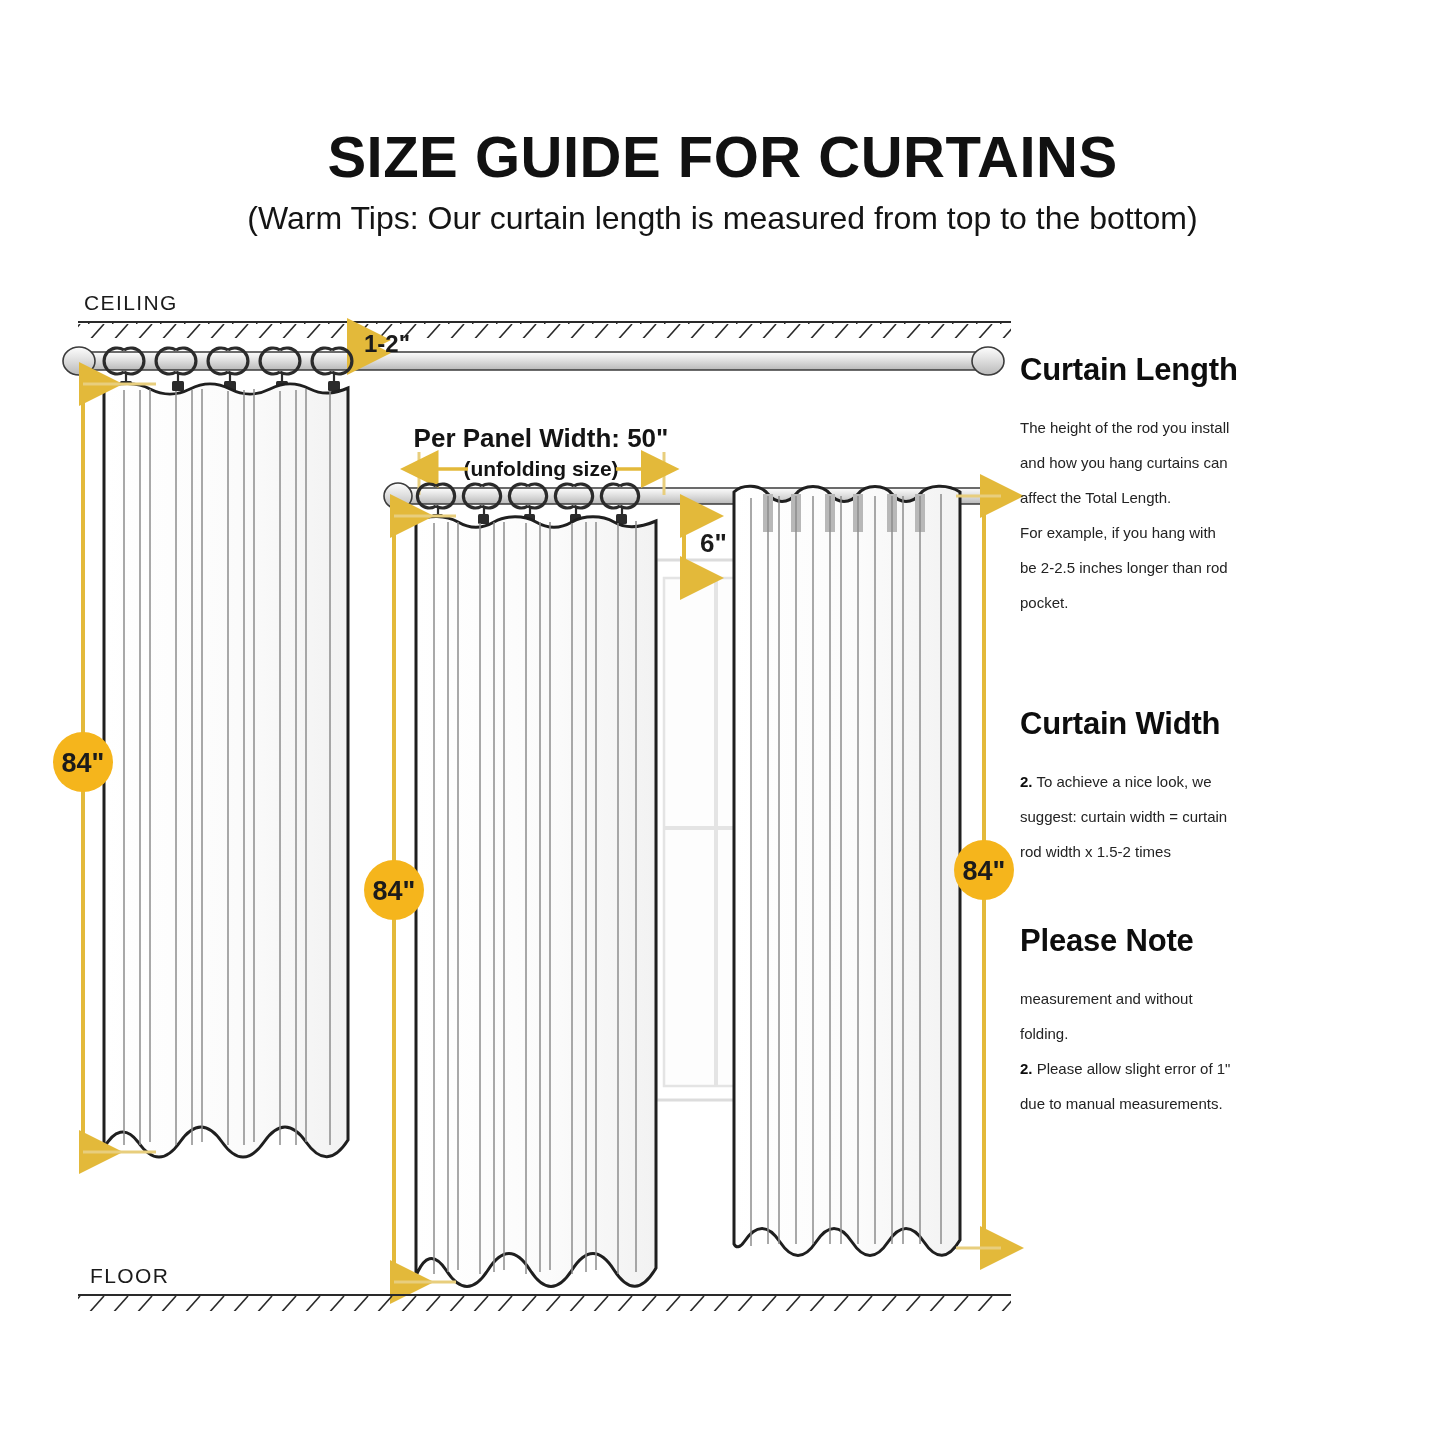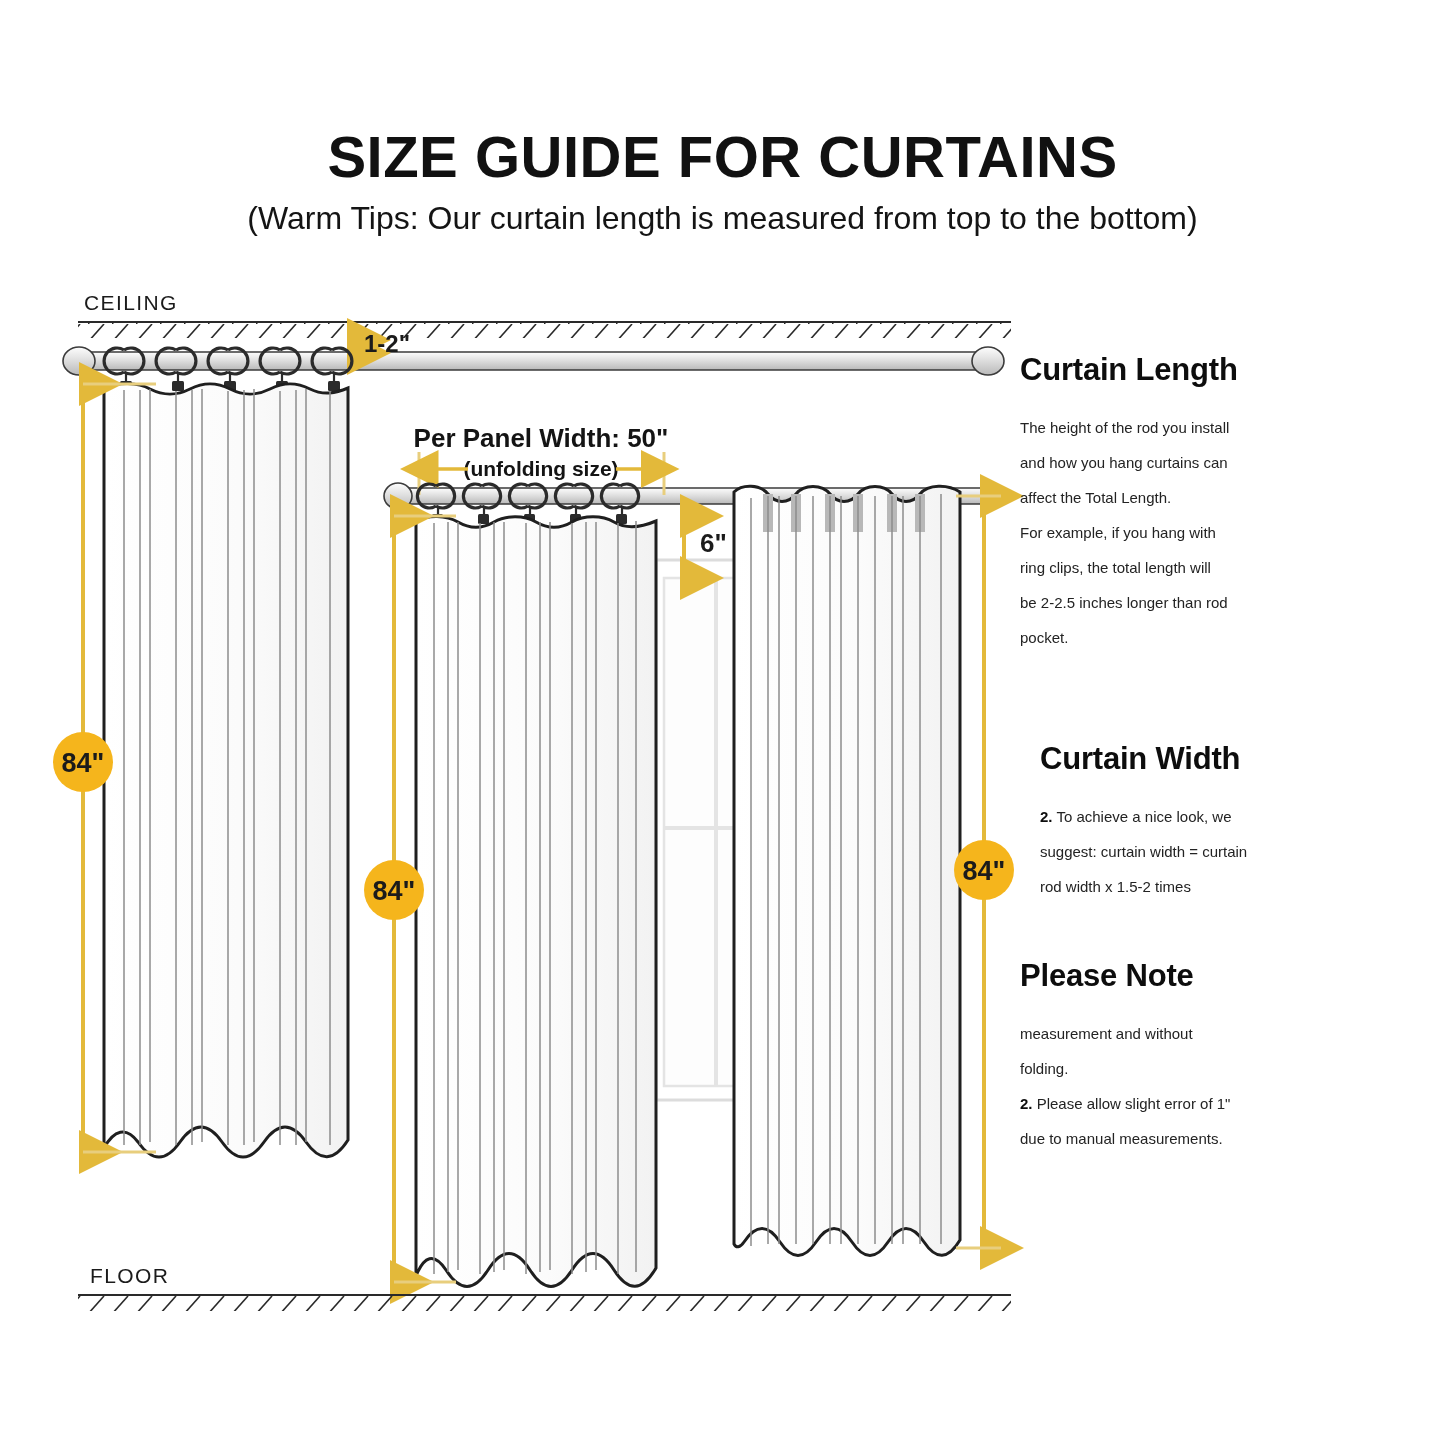--- a/index.html
+++ b/index.html
@@ -353,7 +353,6 @@
         <p class="rowline">and how you hang curtains can</p>
         <p class="rowline">affect the Total Length.</p>
         <p class="rowline">For example, if you hang with</p>
-        <p class="rowline">ring clips, the total length will</p>
         <p class="rowline">be 2-2.5 inches longer than rod</p>
         <p class="rowline">pocket.</p>
       </div>

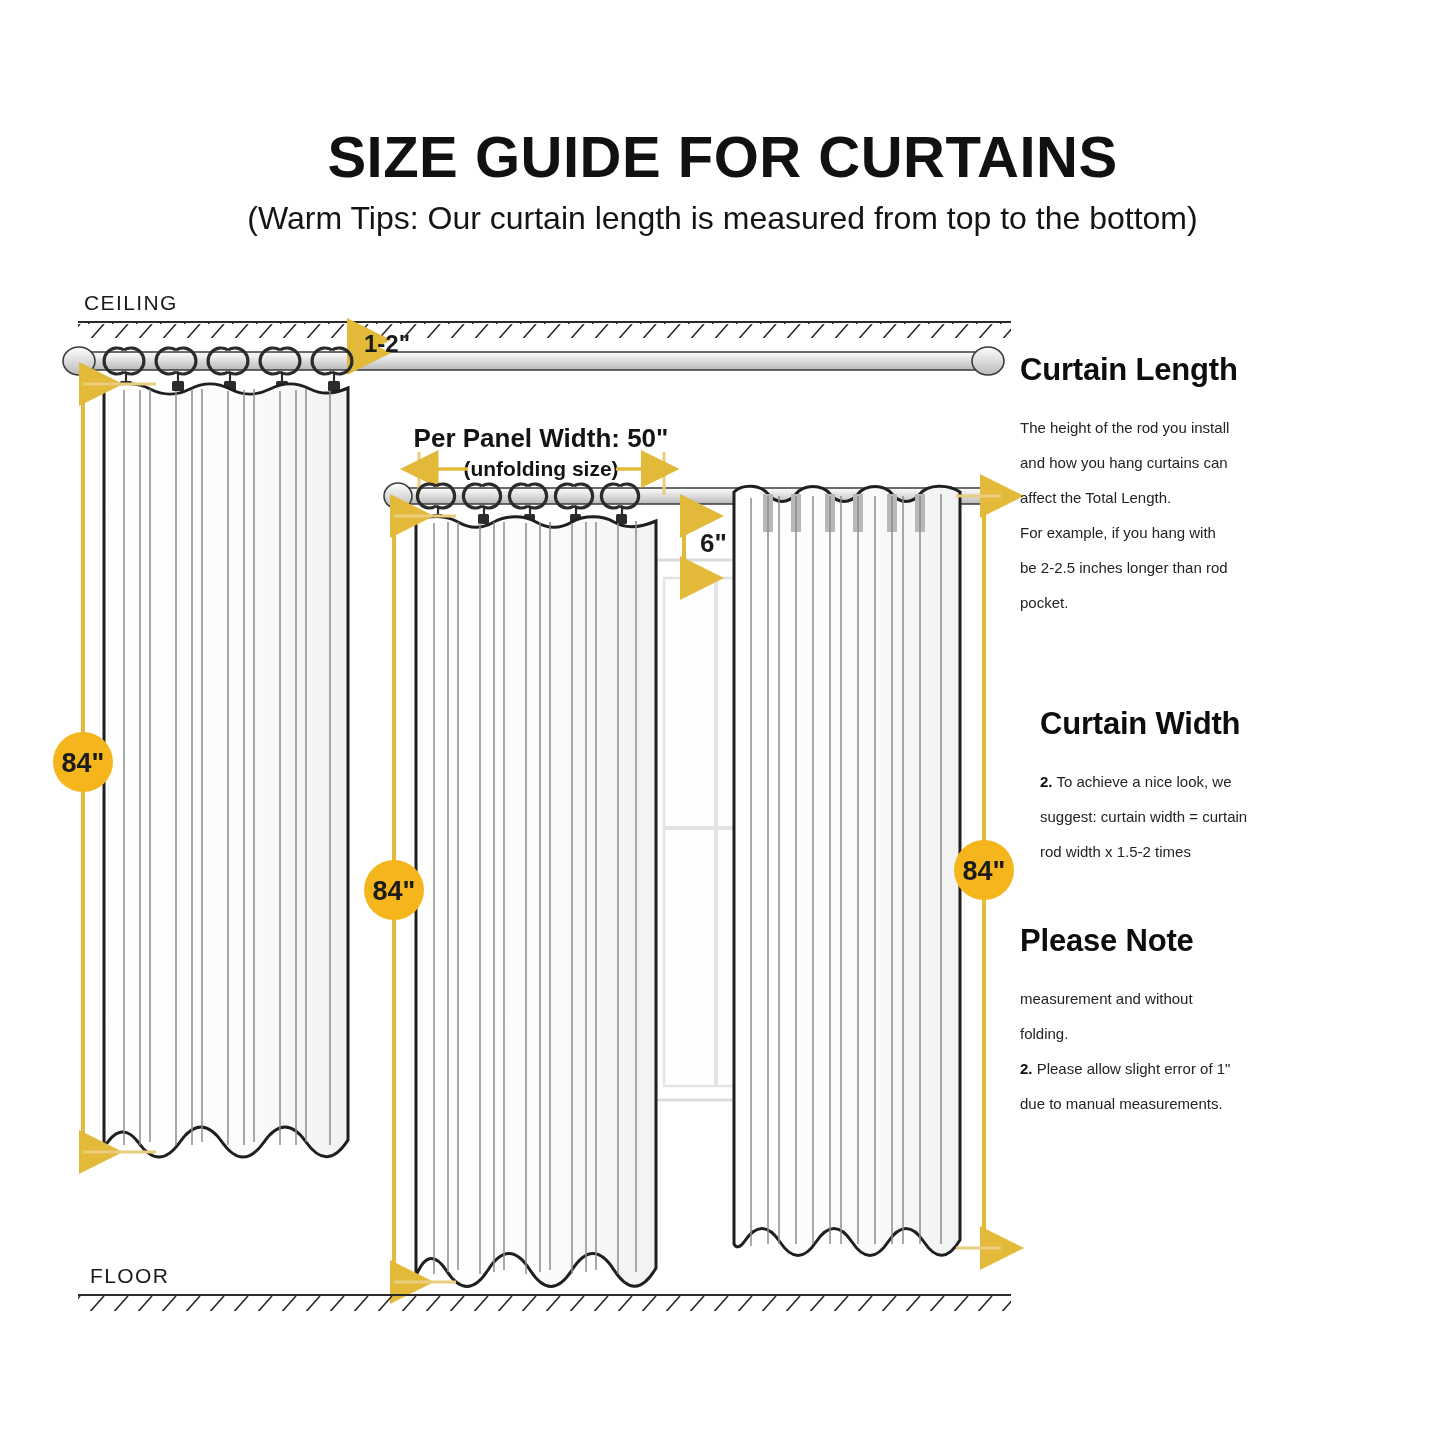--- a/index.html
+++ b/index.html
@@ -53,7 +53,7 @@
     color:#232323;
   }
   .info .body{margin-top:22px;}
-  .sect-width{margin-top:86px;margin-left:20px;}
+  .sect-width{margin-top:86px;}
   .sect-note{margin-top:54px;}
   .info .num{font-weight:700;color:#0d0d0d;}
   .rowline{display:block;}

